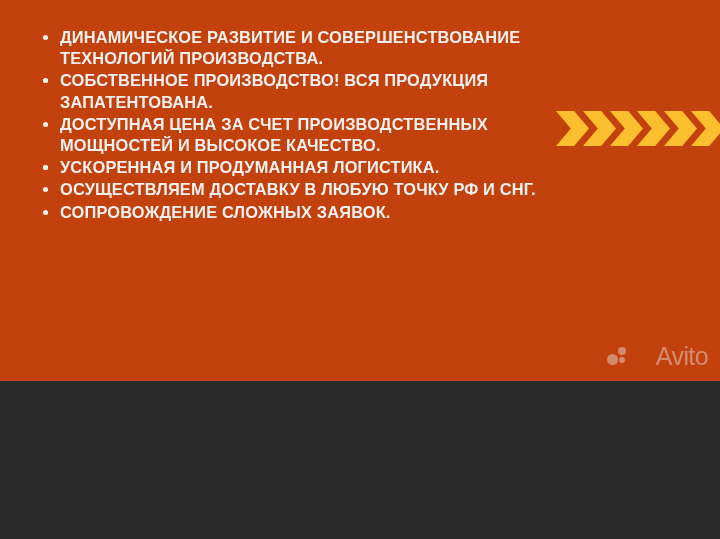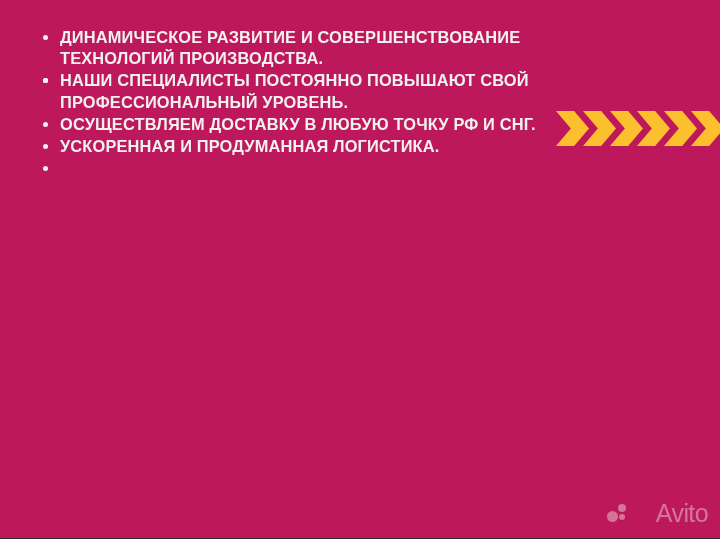--- a/index.html
+++ b/index.html
@@ -13,8 +13,8 @@
   #slide {
     position: relative;
     width: 720px;
-    height: 538px;
-    background: #be185d;
+    height: 381px;
+    background: #c2410c;
     overflow: hidden;
     box-sizing: border-box;
   }

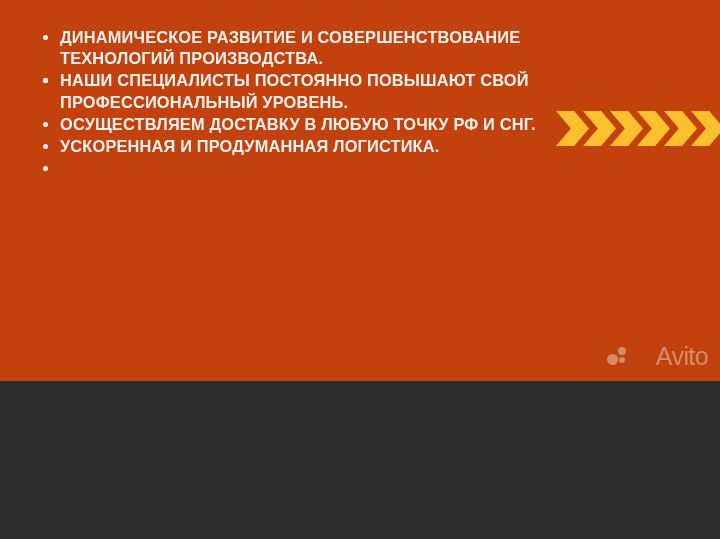--- a/index.html
+++ b/index.html
@@ -128,6 +128,7 @@
     </li>
     <li class="benefit-item">
       <span class="benefit-bullet"></span>
+      <span>СОБСТВЕННОЕ ПРОИЗВОДСТВО! ВСЯ ПРОДУКЦИЯ ЗАПАТЕНТОВАНА.</span>
     </li>
     <li class="benefit-item">
       <span class="benefit-bullet"></span>

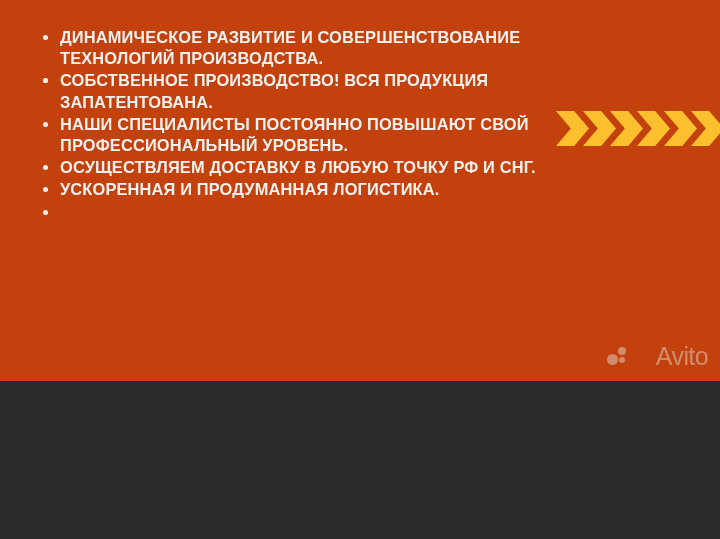--- a/index.html
+++ b/index.html
@@ -132,6 +132,10 @@
     </li>
     <li class="benefit-item">
       <span class="benefit-bullet"></span>
+      <span>ДОСТУПНАЯ ЦЕНА ЗА СЧЕТ ПРОИЗВОДСТВЕННЫХ МОЩНОСТЕЙ И ВЫСОКОЕ КАЧЕСТВО.</span>
+    </li>
+    <li class="benefit-item">
+      <span class="benefit-bullet"></span>
       <span>НАШИ СПЕЦИАЛИСТЫ ПОСТОЯННО ПОВЫШАЮТ СВОЙ ПРОФЕССИОНАЛЬНЫЙ УРОВЕНЬ.</span>
     </li>
     <li class="benefit-item">

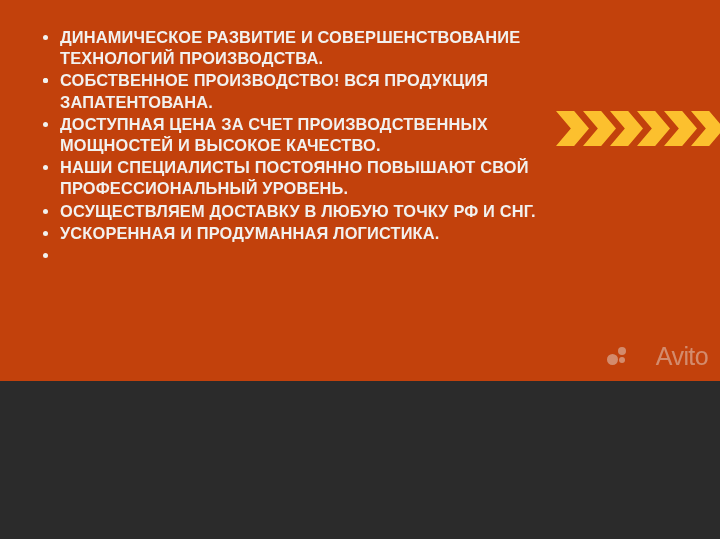--- a/index.html
+++ b/index.html
@@ -136,7 +136,6 @@
     </li>
     <li class="benefit-item">
       <span class="benefit-bullet"></span>
-      <span>НАШИ СПЕЦИАЛИСТЫ ПОСТОЯННО ПОВЫШАЮТ СВОЙ ПРОФЕССИОНАЛЬНЫЙ УРОВЕНЬ.</span>
     </li>
     <li class="benefit-item">
       <span class="benefit-bullet"></span>

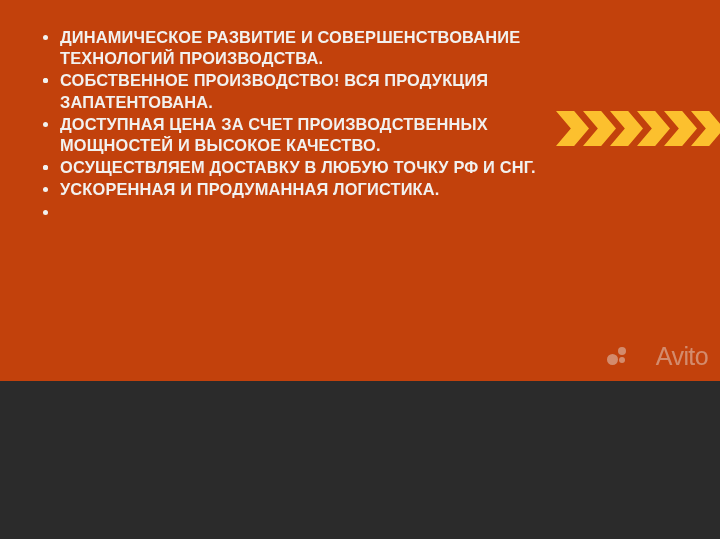--- a/index.html
+++ b/index.html
@@ -139,11 +139,11 @@
     </li>
     <li class="benefit-item">
       <span class="benefit-bullet"></span>
-      <span>ОСУЩЕСТВЛЯЕМ ДОСТАВКУ В ЛЮБУЮ ТОЧКУ РФ И СНГ.</span>
+      <span>УСКОРЕННАЯ И ПРОДУМАННАЯ ЛОГИСТИКА.</span>
     </li>
     <li class="benefit-item">
       <span class="benefit-bullet"></span>
-      <span>УСКОРЕННАЯ И ПРОДУМАННАЯ ЛОГИСТИКА.</span>
+      <span>ОСУЩЕСТВЛЯЕМ ДОСТАВКУ В ЛЮБУЮ ТОЧКУ РФ И СНГ.</span>
     </li>
     <li class="benefit-item">
       <span class="benefit-bullet"></span>

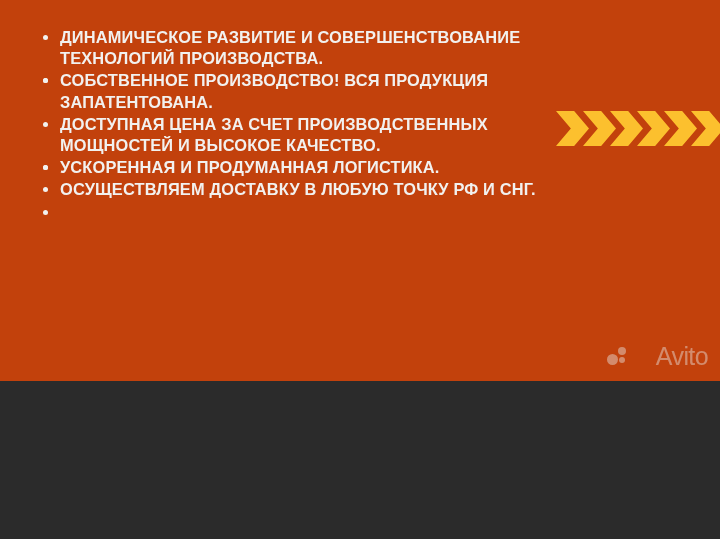--- a/index.html
+++ b/index.html
@@ -147,6 +147,7 @@
     </li>
     <li class="benefit-item">
       <span class="benefit-bullet"></span>
+      <span>СОПРОВОЖДЕНИЕ СЛОЖНЫХ ЗАЯВОК.</span>
     </li>
   </ul>
 

